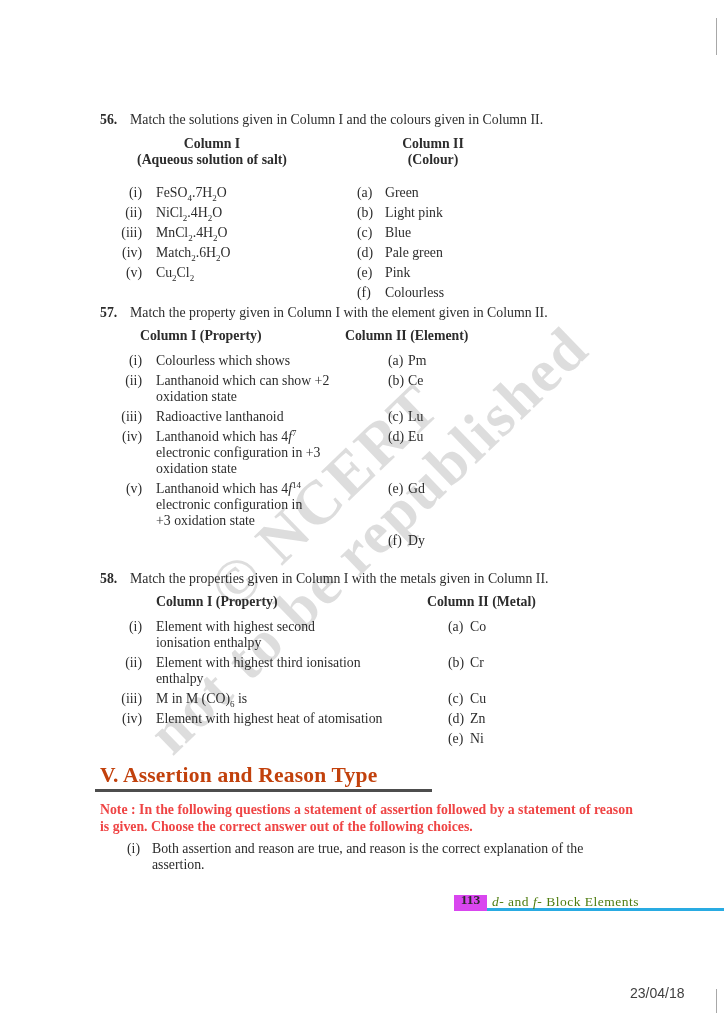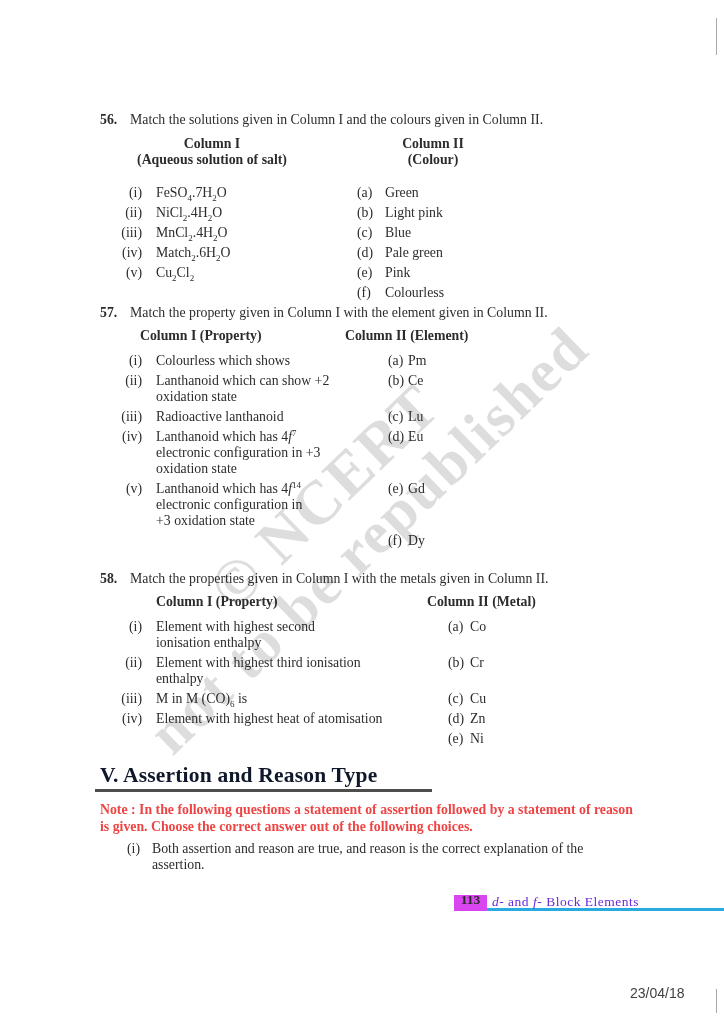--- a/index.html
+++ b/index.html
@@ -57,7 +57,7 @@
   
   .section-heading {
     position:absolute; left:100px; top:763px; z-index:2;
-    font-size:21.5px; font-weight:700; color:#0f172a; letter-spacing:.2px;
+    font-size:21.5px; font-weight:700; color:#c2410c; letter-spacing:.2px;
   }
   .heading-rule { position:absolute; left:95px; top:789px; width:337px; height:3px; background:#4d4d4d; z-index:2; }
   .note {

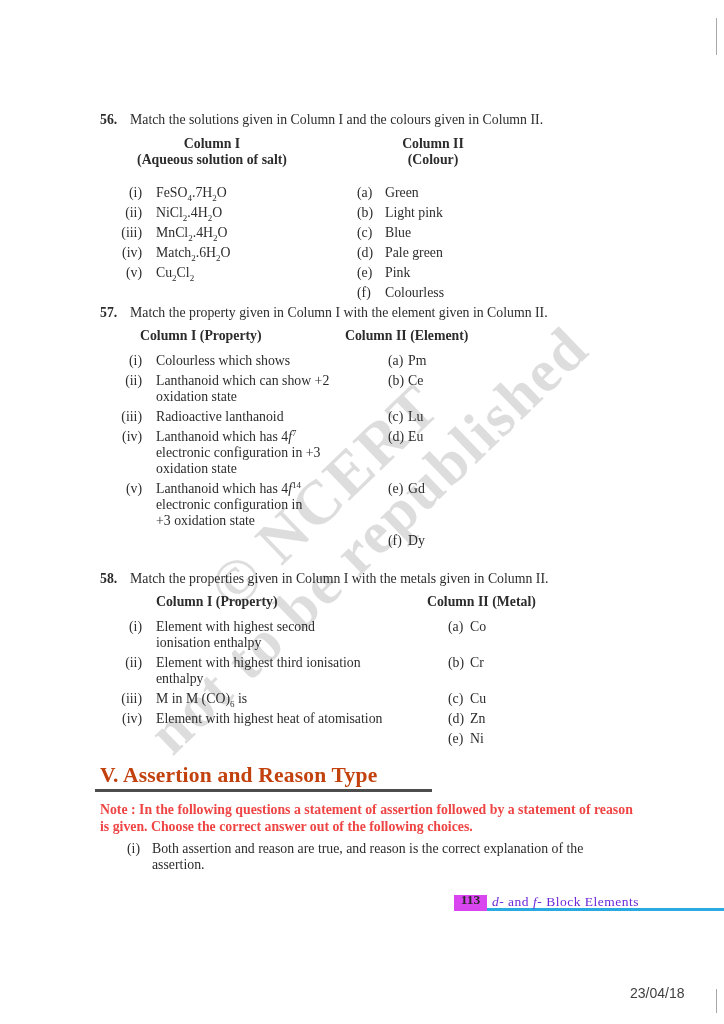--- a/index.html
+++ b/index.html
@@ -71,7 +71,7 @@
   .pagebox { position:absolute; left:454px; top:895px; width:33px; height:16px; background:#d946ef; z-index:2; }
   .pagebox span { display:block; margin-top:-3px; text-align:center; font-weight:700; font-size:13.5px; color:#2a2a2a;
                   font-family:"Liberation Serif",serif; }
-  .chapter { position:absolute; left:492px; top:894px; z-index:2; font-size:13.5px; color:#6d28d9; letter-spacing:.5px; }
+  .chapter { position:absolute; left:492px; top:894px; z-index:2; font-size:13.5px; color:#4d7c0f; letter-spacing:.5px; }
   .footer-line { position:absolute; left:454px; right:0; top:908px; height:3px; background:#29abe2; z-index:1; }
   .date { position:absolute; left:630px; top:985px; z-index:2; font-size:14px; color:#3f3f3f;
           font-family:"Liberation Sans",sans-serif; }

